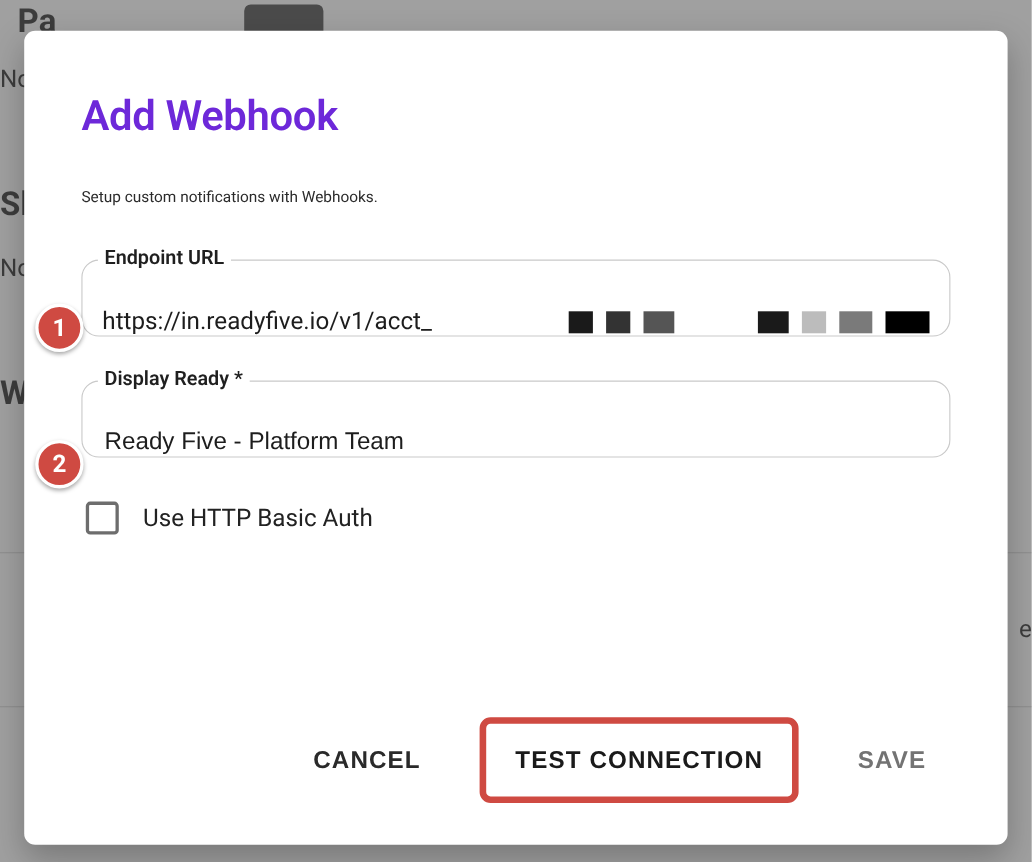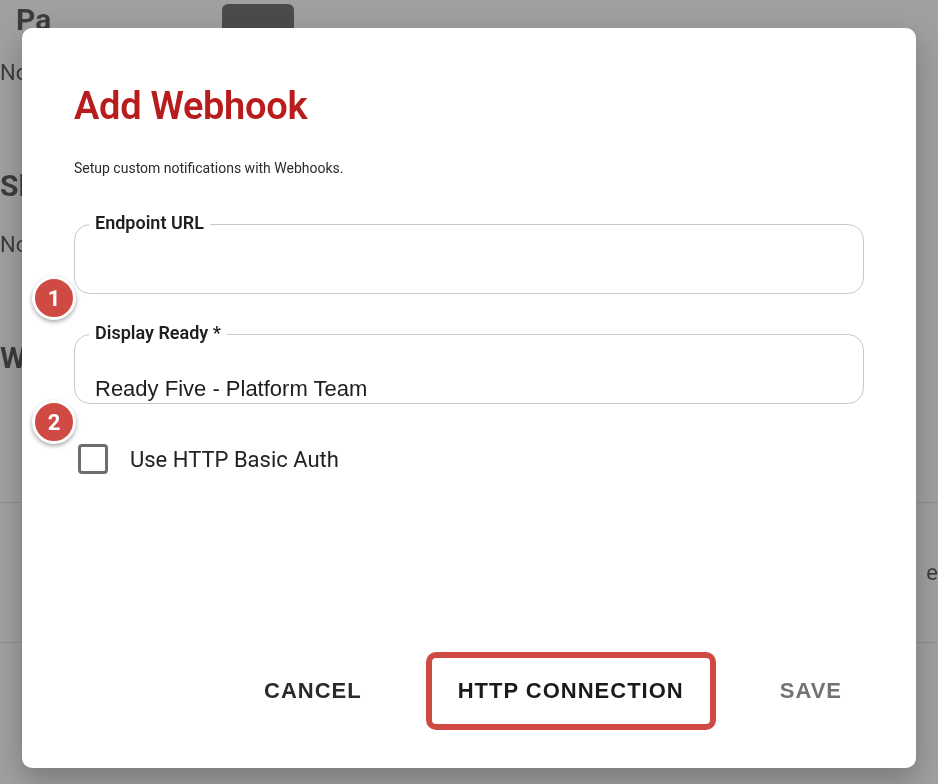--- a/index.html
+++ b/index.html
@@ -66,8 +66,8 @@
   .modal-title {
     font-size: 38px;
     font-weight: 600;
-    color: #b91c1c;
-    margin-bottom: 32px;
+    color: #6d28d9;
+    margin-bottom: 44px;
     letter-spacing: -0.3px;
   }
   .modal-subtitle {

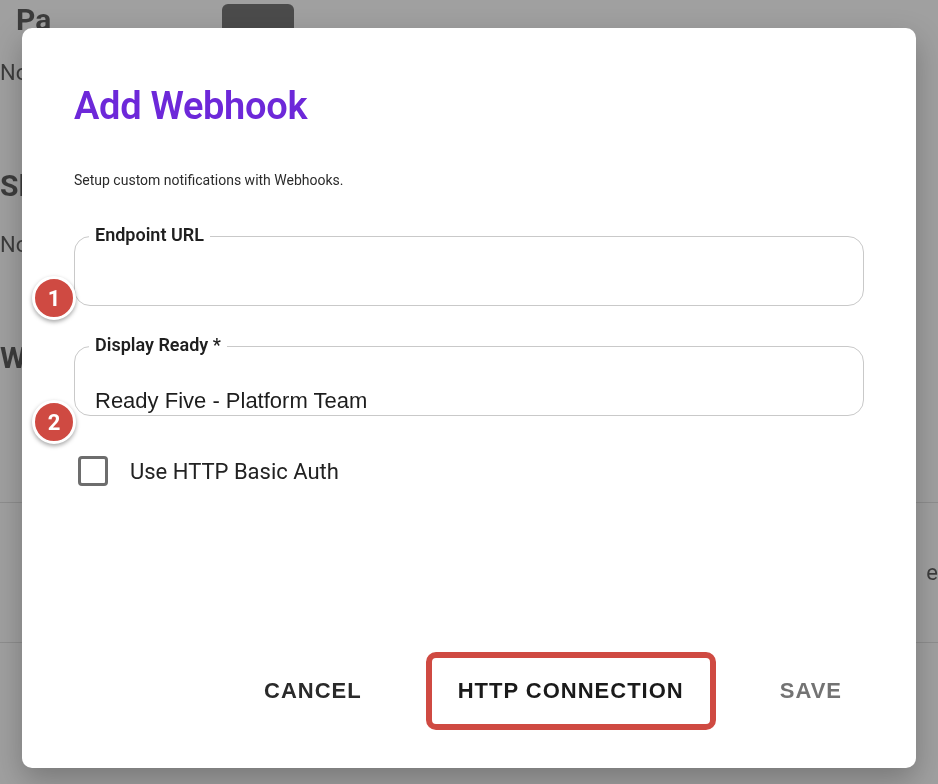--- a/index.html
+++ b/index.html
@@ -216,6 +216,18 @@
 
   <div class="field">
     <span class="field-label">Endpoint URL</span>
+    <div class="redact-row">
+      <span class="redact-prefix">https://in.readyfive.io/v1/acct_</span>
+      <div class="redact-blocks">
+        <div class="rb rb1"></div>
+        <div class="rb rb2"></div>
+        <div class="rb rb3"></div>
+        <div class="rb rb4"></div>
+        <div class="rb rb5"></div>
+        <div class="rb rb6"></div>
+        <div class="rb rb7"></div>
+      </div>
+    </div>
   </div>
 
   <div class="field">

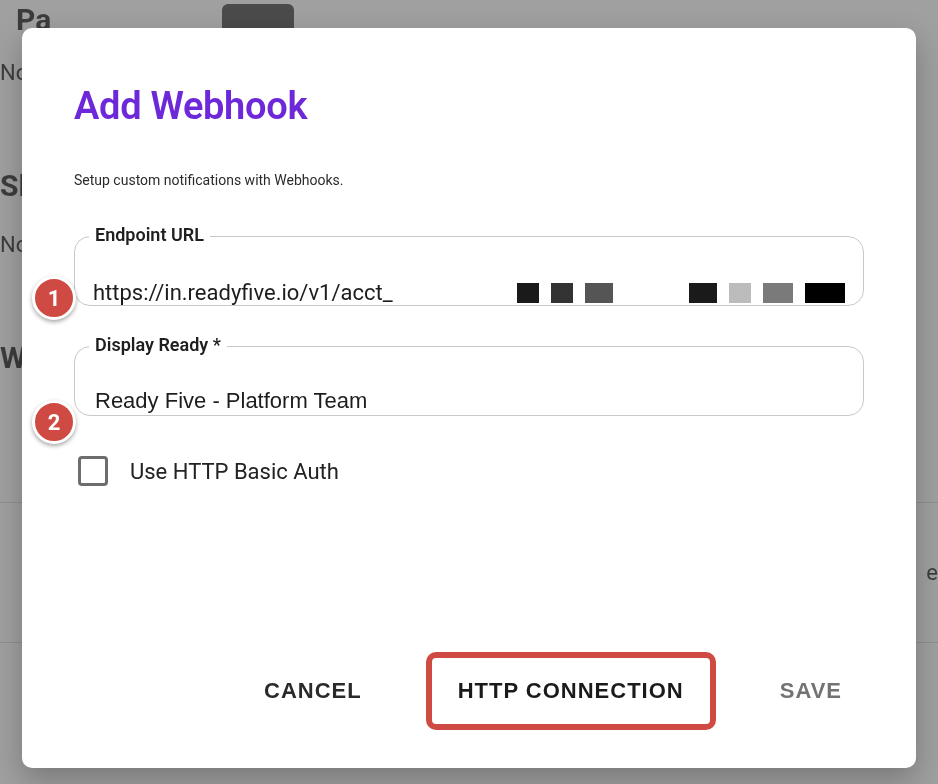--- a/index.html
+++ b/index.html
@@ -155,7 +155,7 @@
     right: 56px;
     display: flex;
     align-items: center;
-    gap: 46px;
+    gap: 36px;
   }
   .btn {
     font-size: 22px;

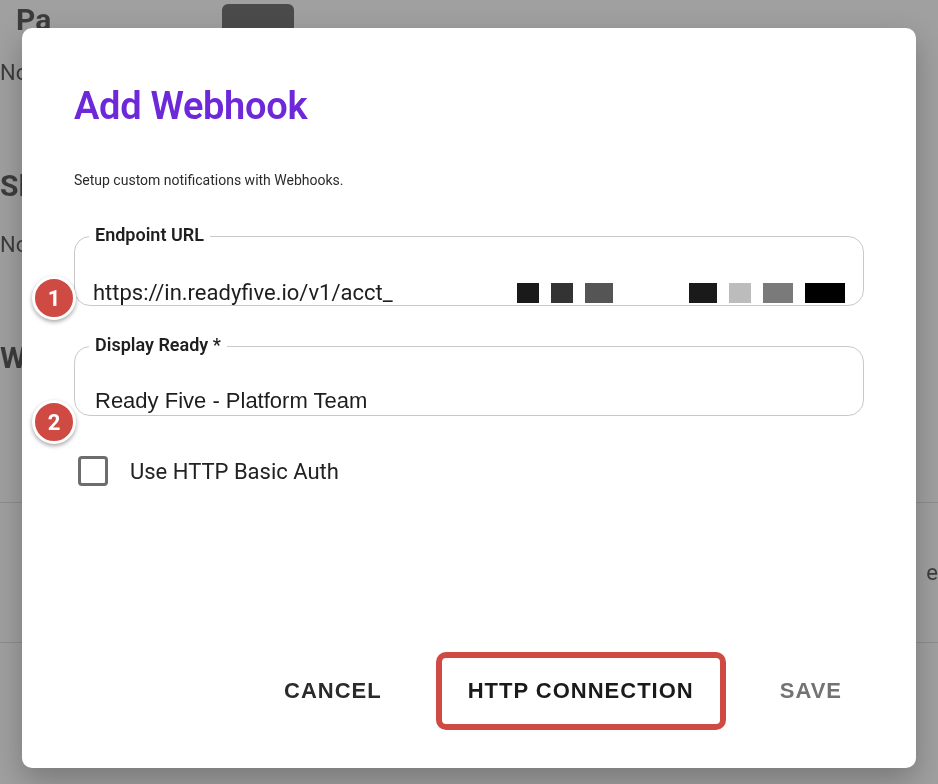--- a/index.html
+++ b/index.html
@@ -242,7 +242,7 @@
 
   <div class="actions">
     <button class="btn btn-cancel">CANCEL</button>
-    <button class="btn btn-test">HTTP CONNECTION</button>
+    <button class="btn btn-test">TEST CONNECTION</button>
     <button class="btn btn-save">SAVE</button>
   </div>
 </div>

